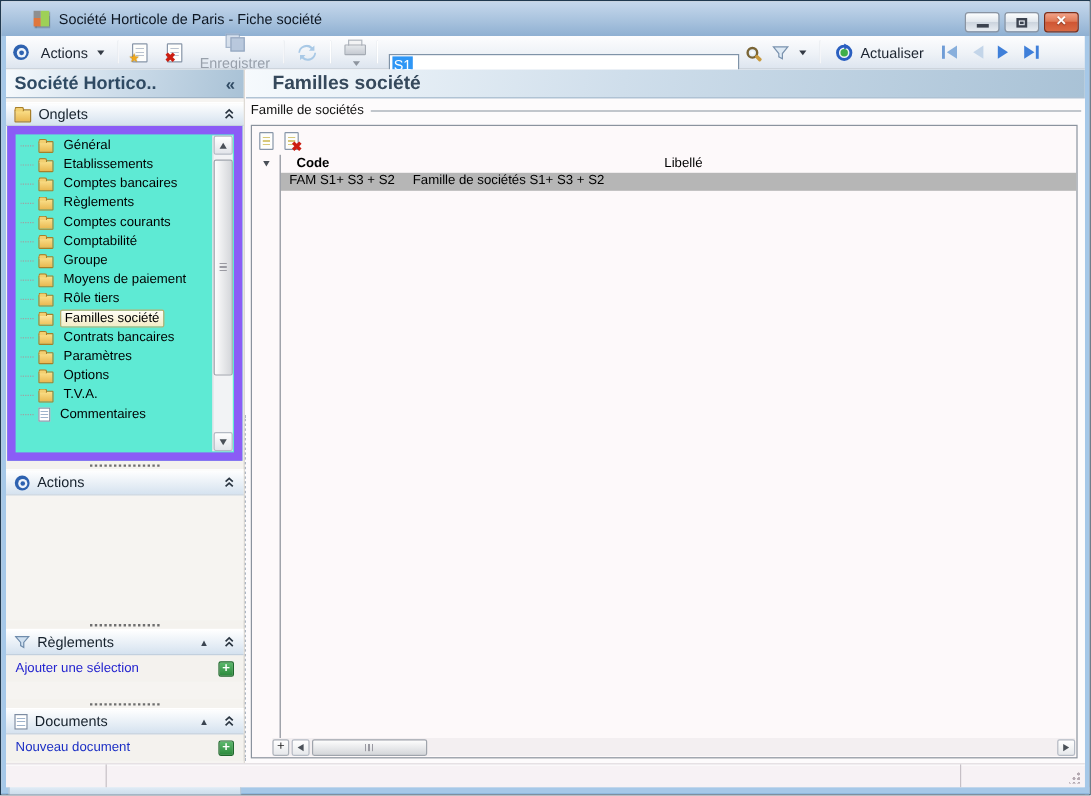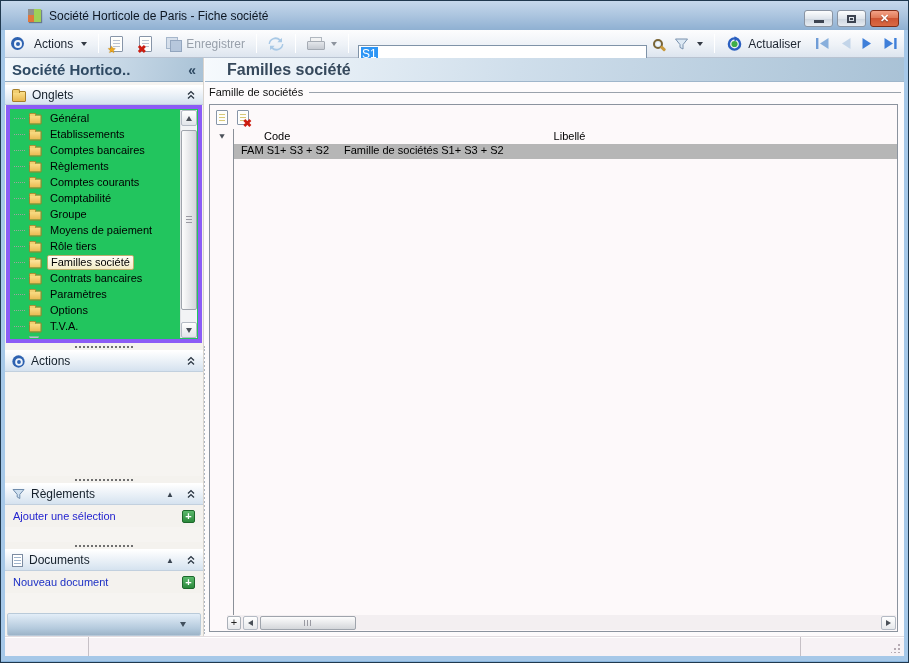--- a/index.html
+++ b/index.html
@@ -47,7 +47,7 @@
   }
   .tb-sep { width:1px; height:19px; background:#c3cad6; border-right:1px solid #ffffff; margin:0 7px; }
   .tb-btn { display:flex; align-items:center; gap:5px; padding:2px 4px; border-radius:2px; }
-  .tb-btn.disabled { color:#98a0ab; }
+  .tb-btn.disabled { color:#98a0ab;flex-direction:column; }
   .tb-caret { width:0; height:0; border-left:3px solid transparent; border-right:3px solid transparent; border-top:4px solid #333a44; margin-left:3px; }
   .tb-caret.dim { border-top-color:#8d949e; }
 

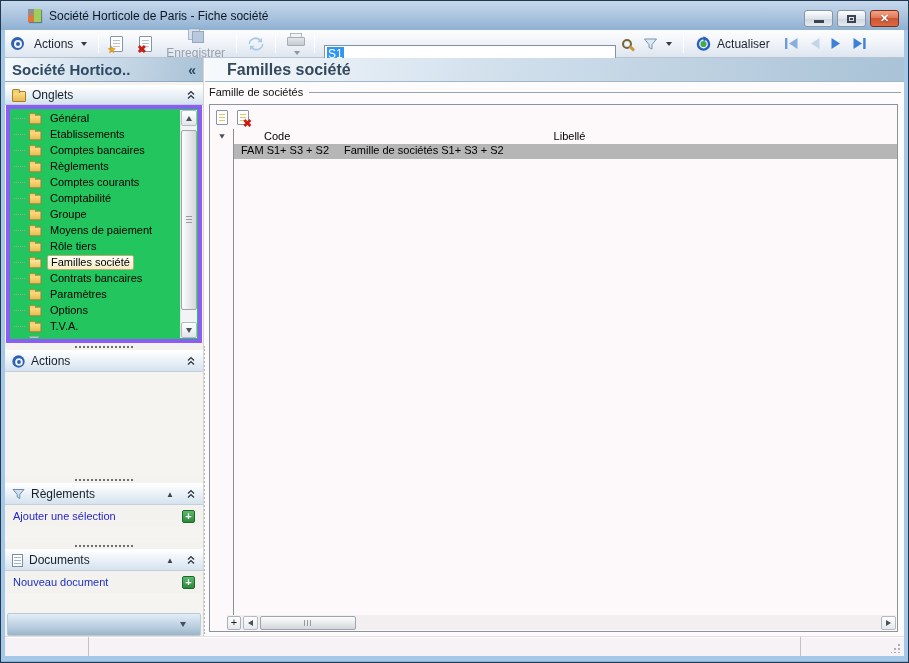--- a/index.html
+++ b/index.html
@@ -123,8 +123,8 @@
   .icon-funnel-small svg{display:block;}
 
   .tree {
-    flex:none; height:238px; margin:0 1px; background:#22c55e;
-    border:4px solid #8b5cf6; position:relative; overflow:hidden;
+    flex:none; height:279px; margin:0 1px; background:#5eead4;
+    border:7px solid #8b5cf6; position:relative; overflow:hidden;
     padding:2px 0 0 6px;
   }
   .tree-inner{position:absolute;left:4px;top:1px;right:18px;bottom:1px;overflow:hidden;}

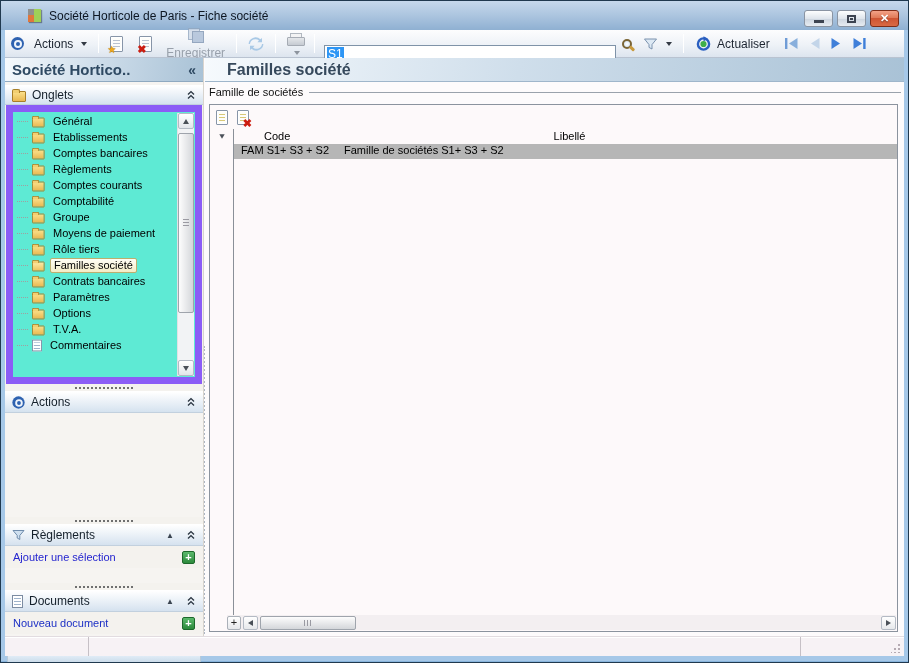--- a/index.html
+++ b/index.html
@@ -186,7 +186,7 @@
   .grid-header{height:15px;display:flex;font-size:11px;color:#000;position:relative;}
   .gh-gutter{width:23px;display:flex;align-items:center;justify-content:center;}
   .gh-gutter .arr.down{transform:scale(.9);}
-  .gh-code{width:104px;padding-left:31px;line-height:15px;}
+  .gh-code{width:104px;padding-left:14px;line-height:15px;font-weight:bold;}
   .gh-libelle{width:465px;text-align:center;line-height:15px;}
   .gutter-line{position:absolute;left:23px;top:24px;bottom:16px;width:1px;background:#8a9098;}
 

